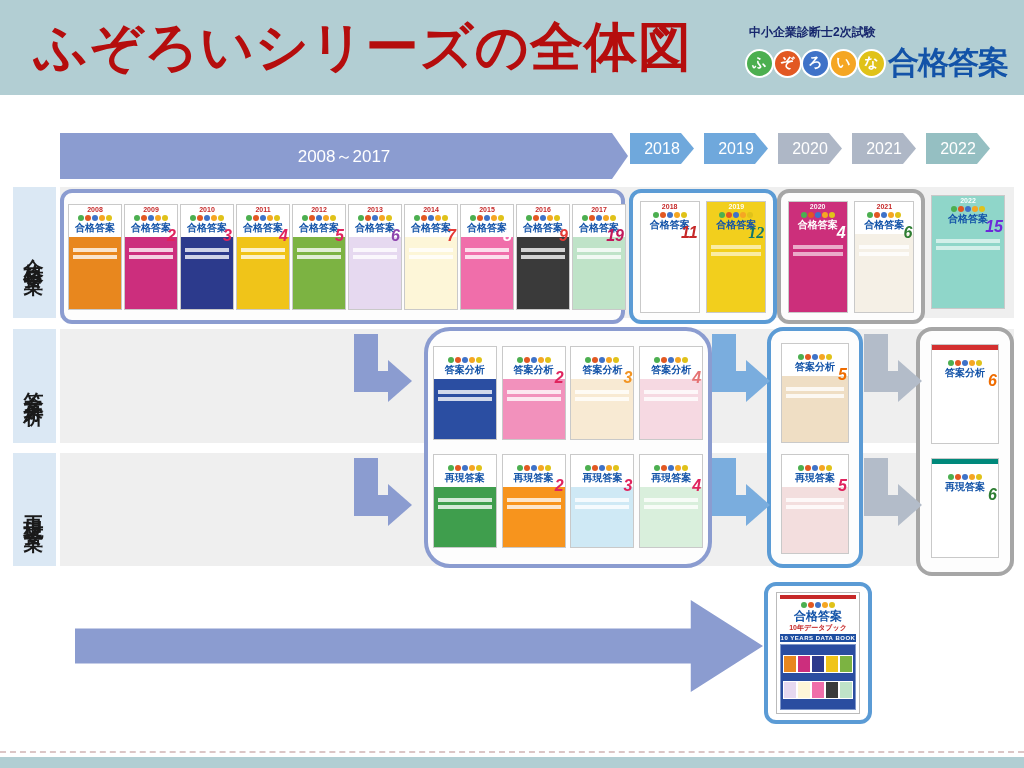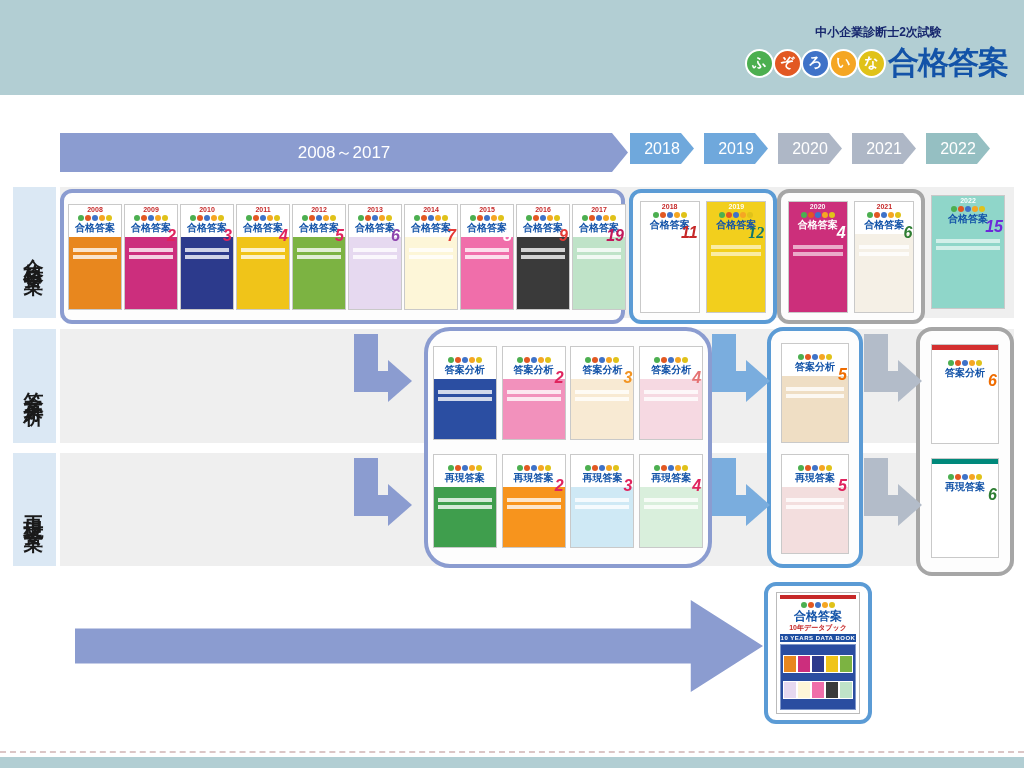--- a/index.html
+++ b/index.html
@@ -90,6 +90,7 @@
 <div class="slide">
 
   <div class="header">
+    <div class="title">ふぞろいシリーズの全体図</div>
     <div class="logo">
       <div class="logo-line1">中小企業診断士2次試験</div>
       <div class="logo-line2">

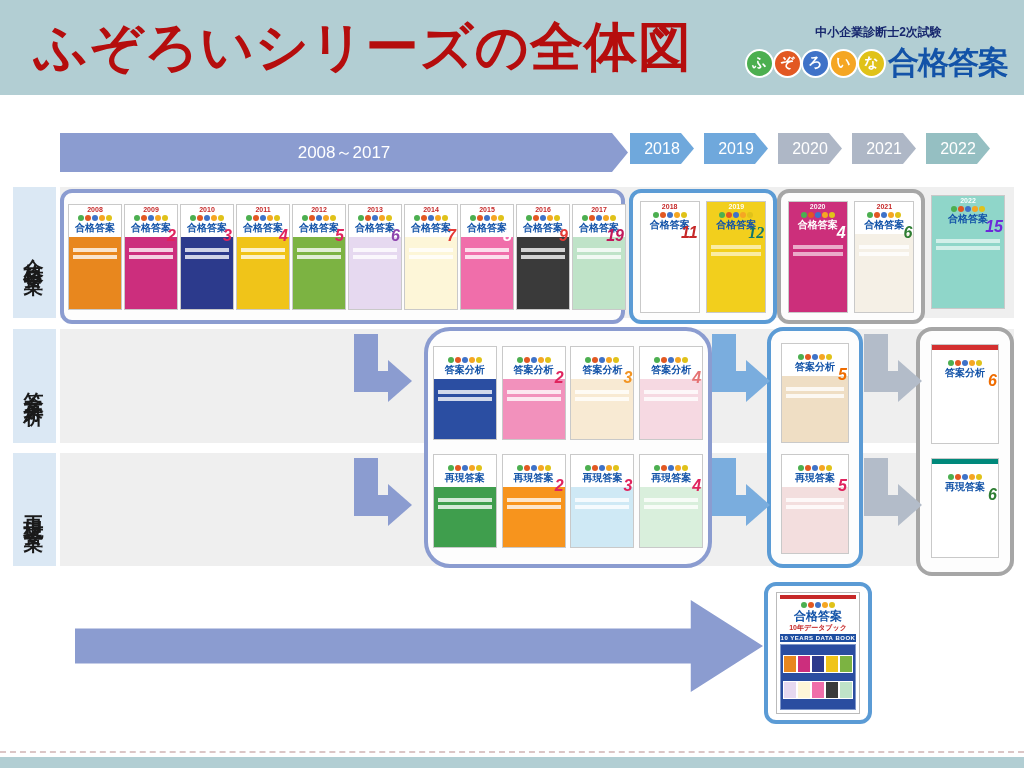--- a/index.html
+++ b/index.html
@@ -10,7 +10,7 @@
   .header{position:absolute;left:0;top:0;width:1024px;height:95px;background:var(--teal-band);}
   .title{position:absolute;left:34px;top:12px;font-size:53px;font-weight:900;color:var(--title-red);letter-spacing:1px;white-space:nowrap;}
   .logo{position:absolute;right:16px;top:24px;text-align:left;}
-  .logo-line1{font-size:12px;font-weight:bold;color:#16266d;margin:0 0 1px 4px;text-align:center;}
+  .logo-line1{font-size:12px;font-weight:bold;color:#16266d;margin:0 0 1px 4px;}
   .logo-line2{display:flex;align-items:center;}
   .logo-char{display:inline-flex;width:25px;height:25px;border-radius:50%;border:2px solid #fff;color:#fff;
     font-weight:900;font-size:14px;align-items:center;justify-content:center;margin-right:-1px;}

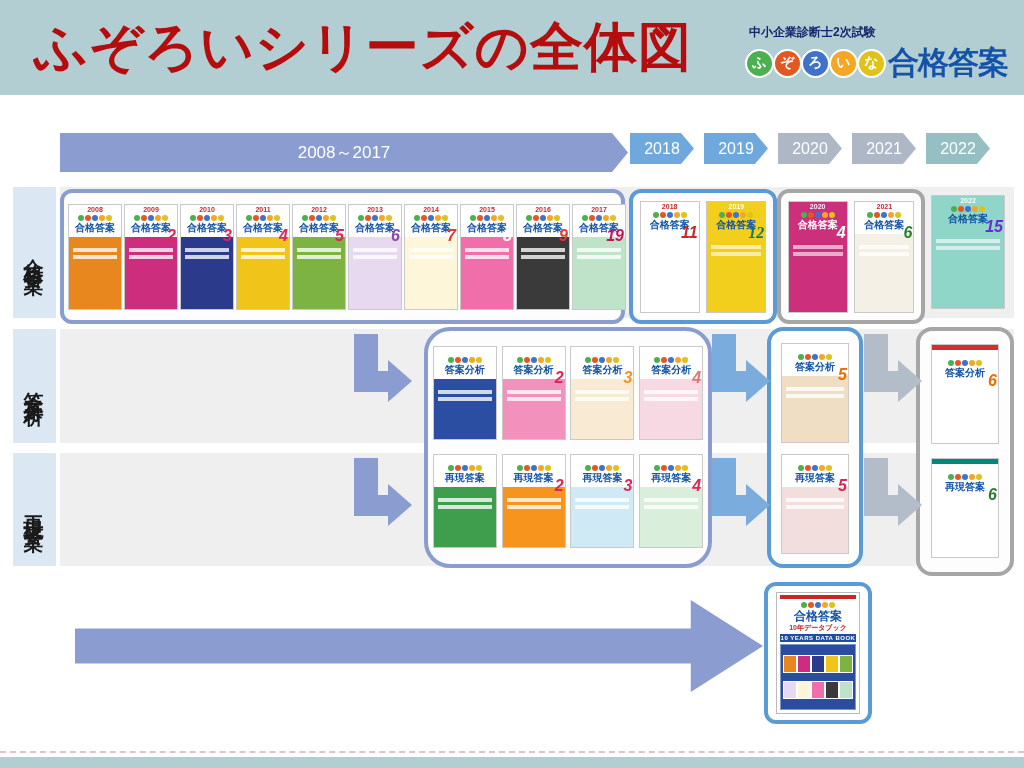--- a/index.html
+++ b/index.html
@@ -17,7 +17,7 @@
   .logo-suffix{font-size:31px;font-weight:900;color:var(--logo-blue);margin-left:3px;letter-spacing:-1px;}
 
   
-  .tl-range{position:absolute;left:60px;top:133px;width:568px;height:39px;background:var(--peri);
+  .tl-range{position:absolute;left:60px;top:133px;width:568px;height:46px;background:var(--peri);
     clip-path:polygon(0 0,calc(100% - 16px) 0,100% 50%,calc(100% - 16px) 100%,0 100%);
     display:flex;align-items:center;justify-content:center;color:#fff;font-size:17px;}
   .tl-years{position:absolute;left:0;top:133px;width:1024px;height:31px;}

